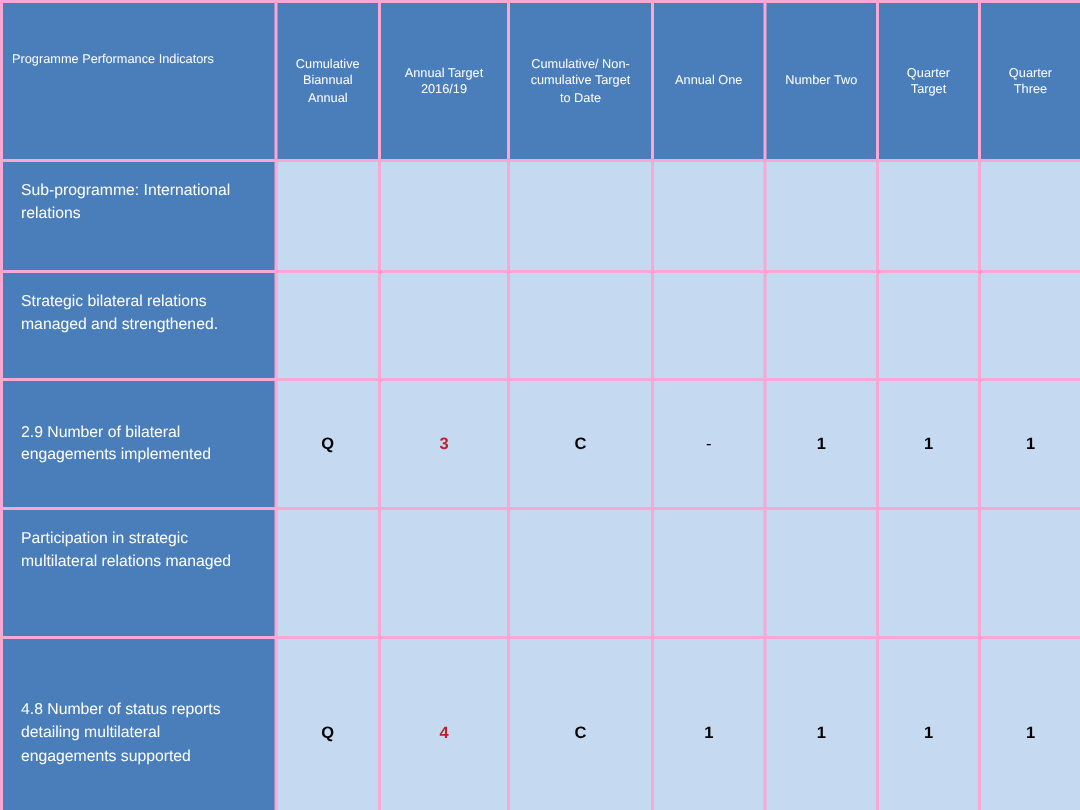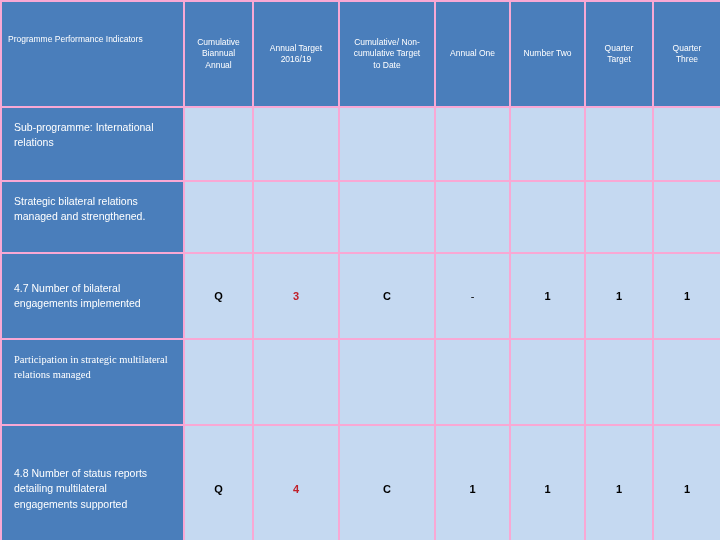--- a/index.html
+++ b/index.html
@@ -131,7 +131,7 @@
     </tr>
 
     <tr class="r-47">
-      <td class="label">4.7 Number of bilateral engagements implemented</td>
+      <td class="label">2.9 Number of bilateral engagements implemented</td>
       <td class="data bold">Q</td>
       <td class="data red">3</td>
       <td class="data bold">C</td>

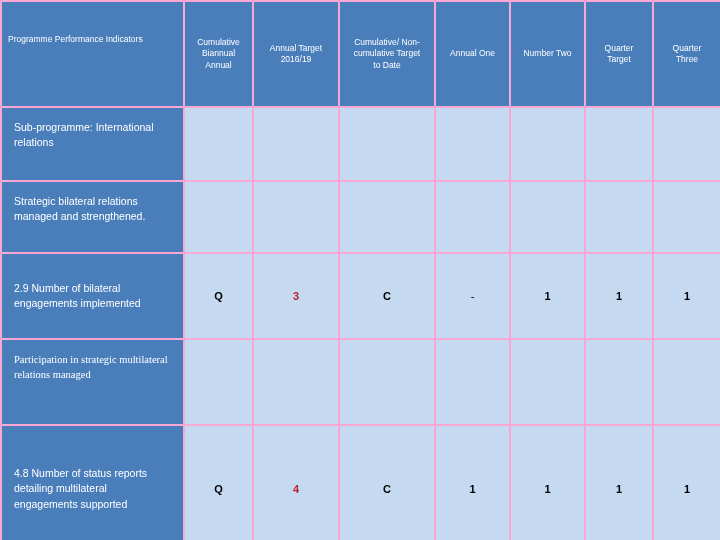--- a/index.html
+++ b/index.html
@@ -79,7 +79,7 @@
   tr.r-sub { height: 74px; margin-left: 20px; }
   tr.r-strat { height: 72px; margin-top: 17px; }
   tr.r-47 { height: 86px; }
-  tr.r-part { height: 86px; font-family: Liberation Serif, serif; }
+  tr.r-part { height: 86px; }
   tr.r-48 { height: 128px; border-radius: 21px; }
 </style>
 </head>

